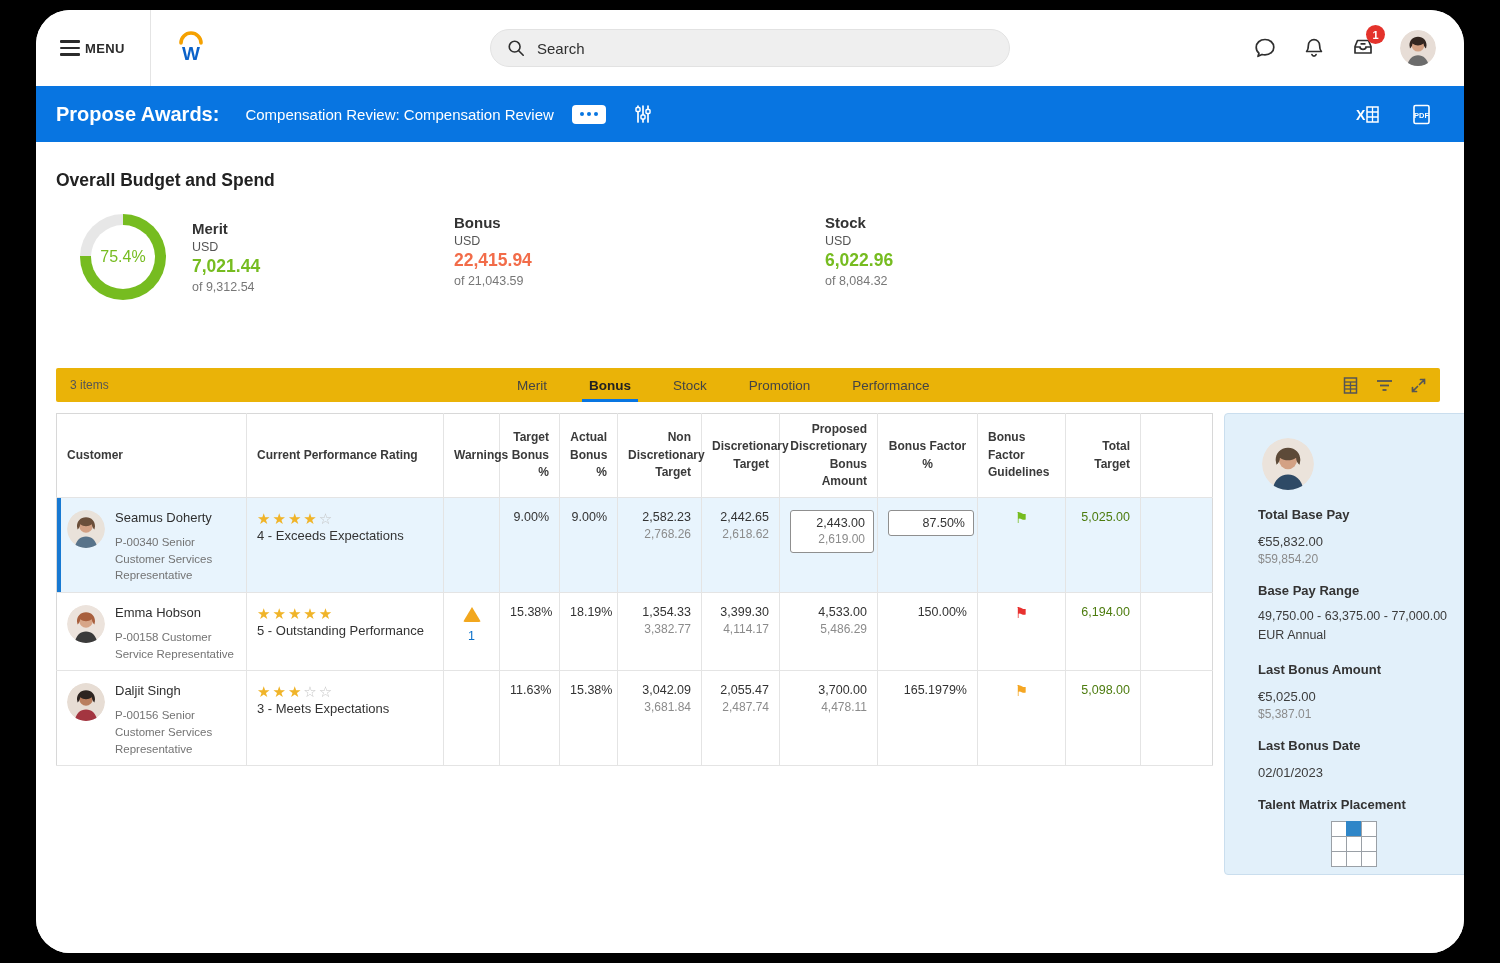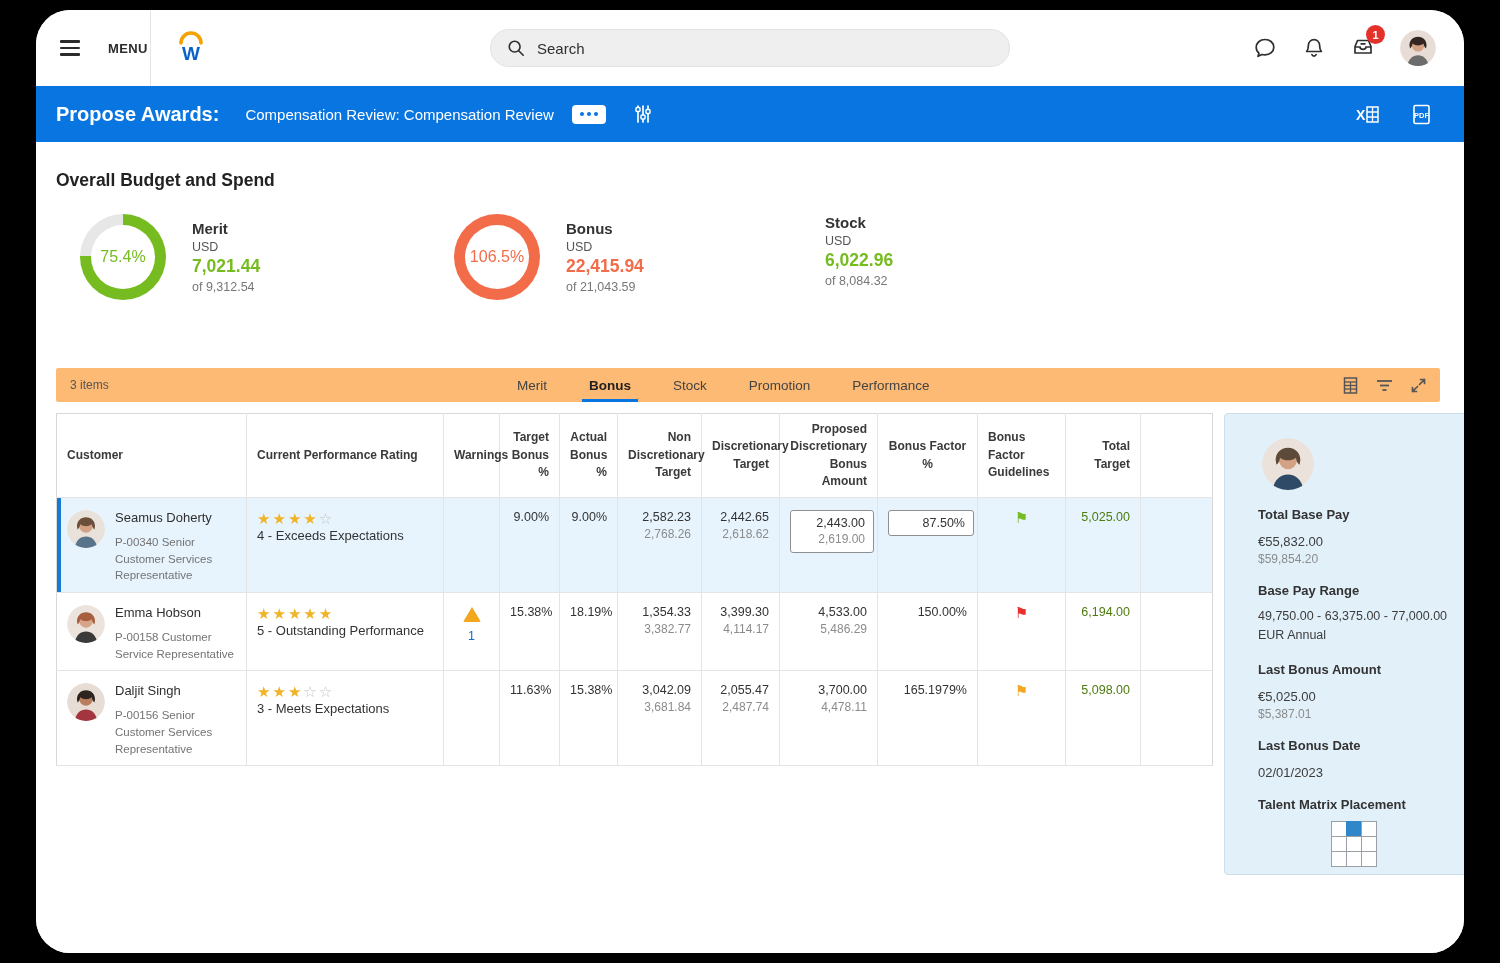--- a/index.html
+++ b/index.html
@@ -8,7 +8,7 @@
 
   
   .topbar { position:absolute; left:0; top:0; right:0; height:76px; background:#fff; }
-  .menu-btn { position:absolute; left:24px; top:22px; display:flex; align-items:center; gap:28px; height:32px; cursor:pointer; }
+  .menu-btn { position:absolute; left:24px; top:22px; display:flex; align-items:center; gap:5px; height:32px; cursor:pointer; }
   .hamburger { display:flex; flex-direction:column; gap:4px; }
   .hamburger i { display:block; width:20px; height:2.6px; background:#2b2b2b; border-radius:1px; }
   .menu-label { font-size:13px; font-weight:700; color:#2b2b2b; letter-spacing:.4px; }

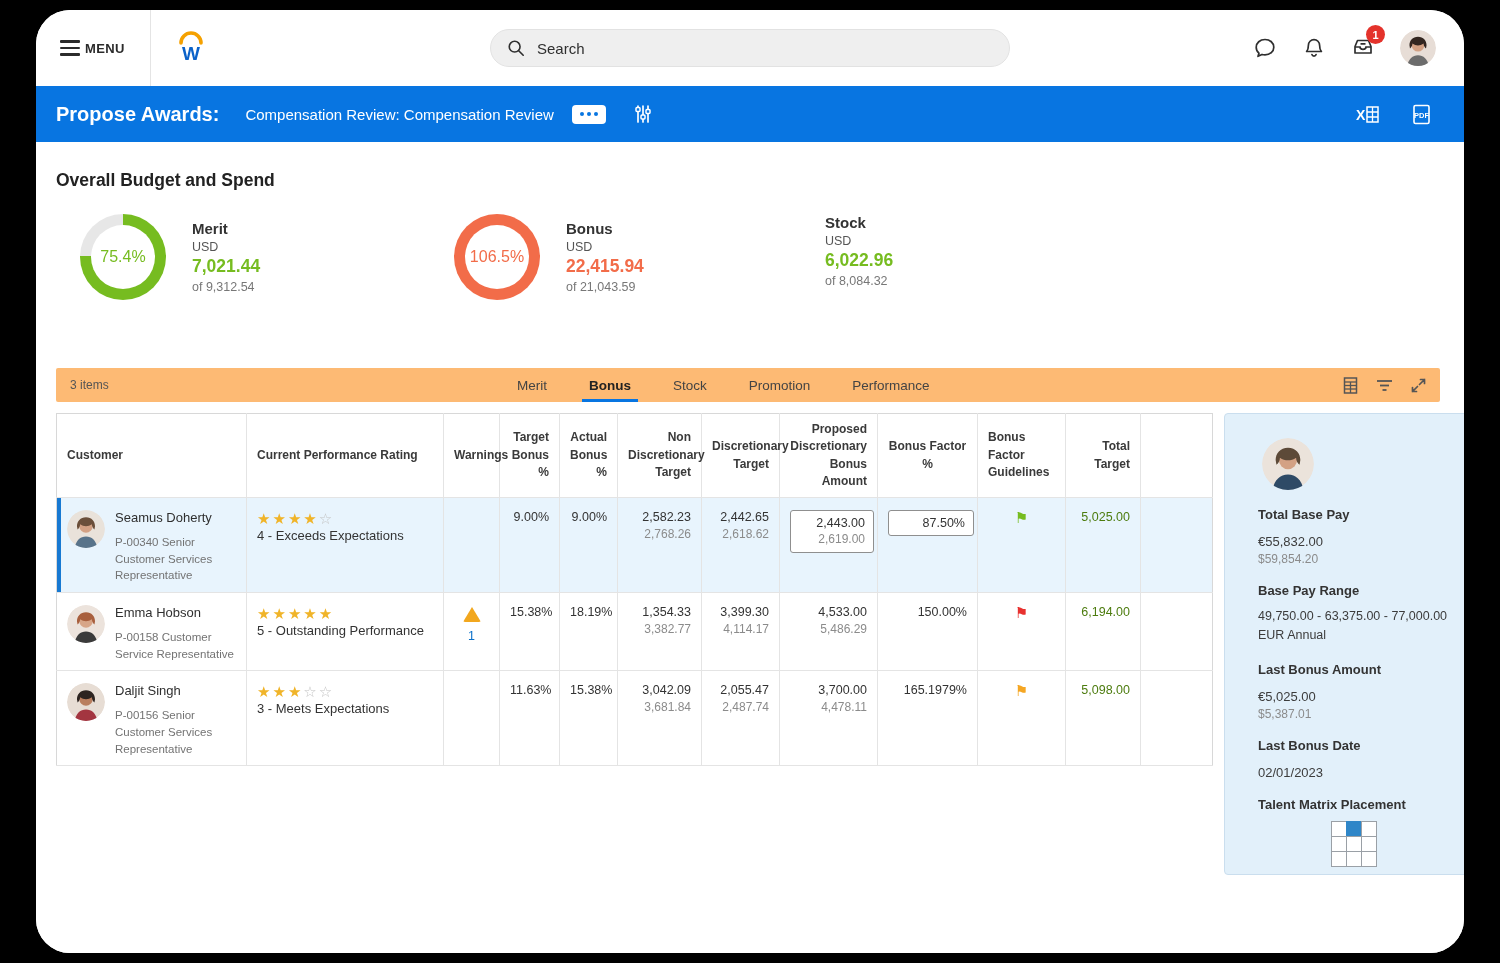--- a/index.html
+++ b/index.html
@@ -199,9 +199,6 @@
       </div>
     </div>
     <div class="card c1">
-      <div class="donut" style="background: conic-gradient(rgb(242, 108, 73) 0deg, rgb(242, 108, 73) 360deg, rgb(231, 231, 231) 360deg, rgb(231, 231, 231) 360deg); color: rgb(242, 108, 73);">
-          <span>106.5%</span>
-        </div>
       <div>
         <div class="card-name">Bonus</div>
         <div class="card-cur">USD</div>

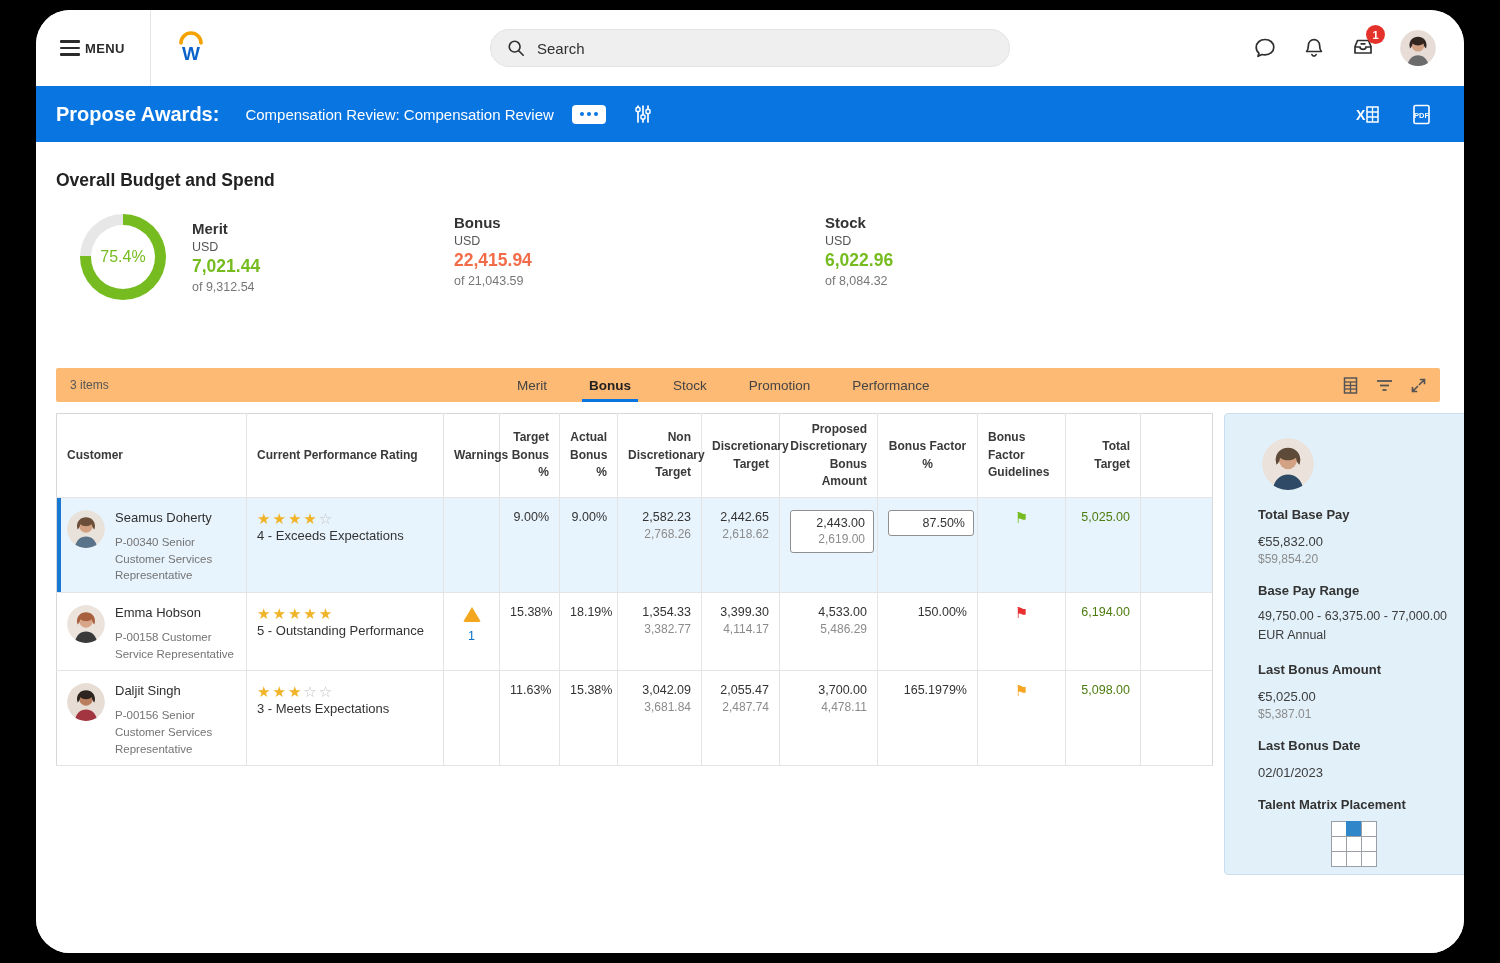--- a/index.html
+++ b/index.html
@@ -49,7 +49,7 @@
   .card-of { font-size:12.5px; color:#777; margin-top:3px; }
 
   
-  .strip { position:absolute; left:20px; right:24px; top:226px; height:34px; background:#fdba74; border-radius:2px; display:flex; align-items:center; }
+  .strip { position:absolute; left:20px; right:24px; top:226px; height:34px; background:#eab308; border-radius:2px; display:flex; align-items:center; }
   .items-count { margin-left:14px; font-size:12px; color:#555; }
   .tabs { position:absolute; left:440px; top:0; bottom:0; display:flex; }
   .tab { position:relative; display:flex; align-items:center; padding:0 21px; font-size:13.5px; color:#444; cursor:pointer; }

